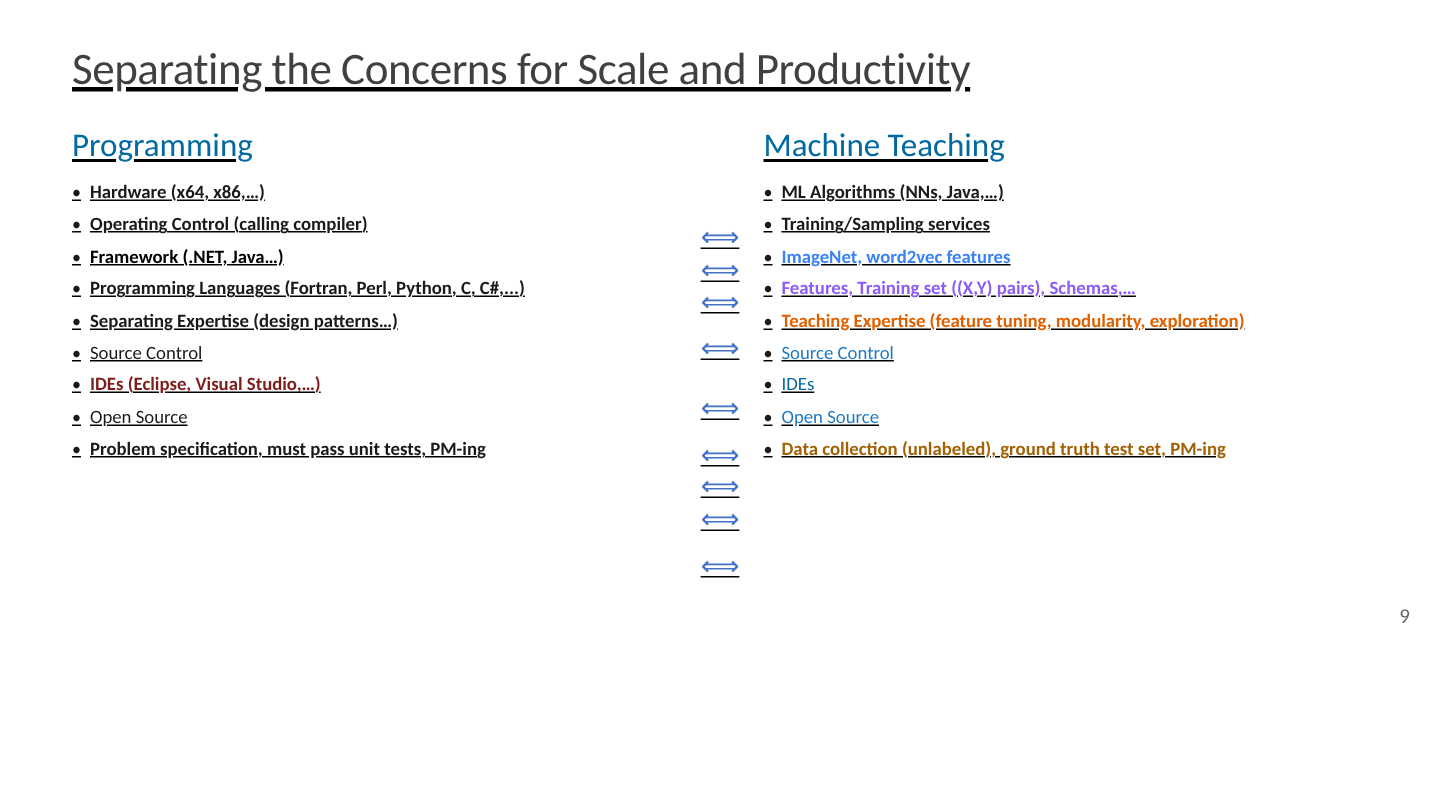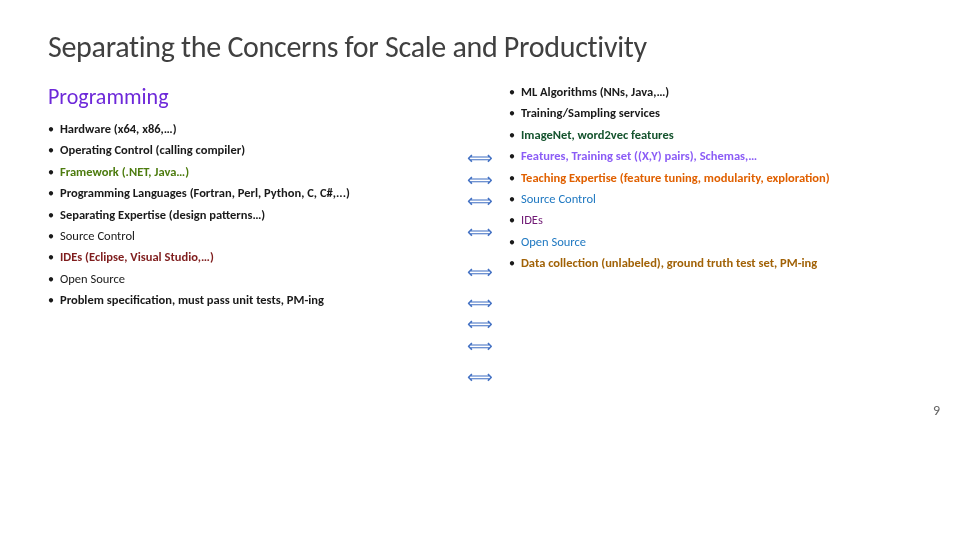--- a/index.html
+++ b/index.html
@@ -16,6 +16,7 @@
       height: 431px;
       padding: 28px 48px 20px 48px;
       position: relative;
+      text-decoration: underline;
     }
     .title {
       font-size: 30px;

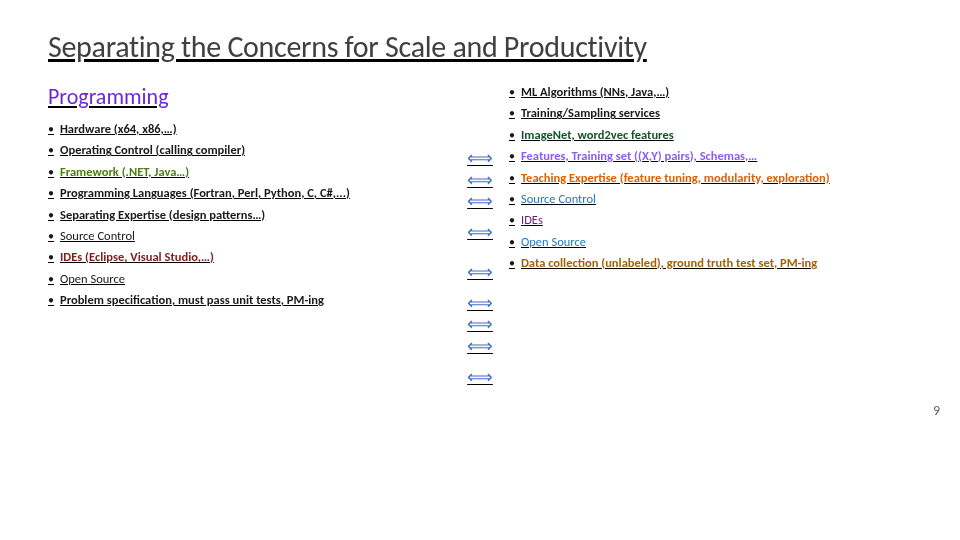--- a/index.html
+++ b/index.html
@@ -41,7 +41,7 @@
     .col-header {
       font-size: 22px;
       font-weight: 400;
-      color: #6d28d9;
+      color: #0369a1;
       margin-bottom: 10px;
     }
     .bullet-list {

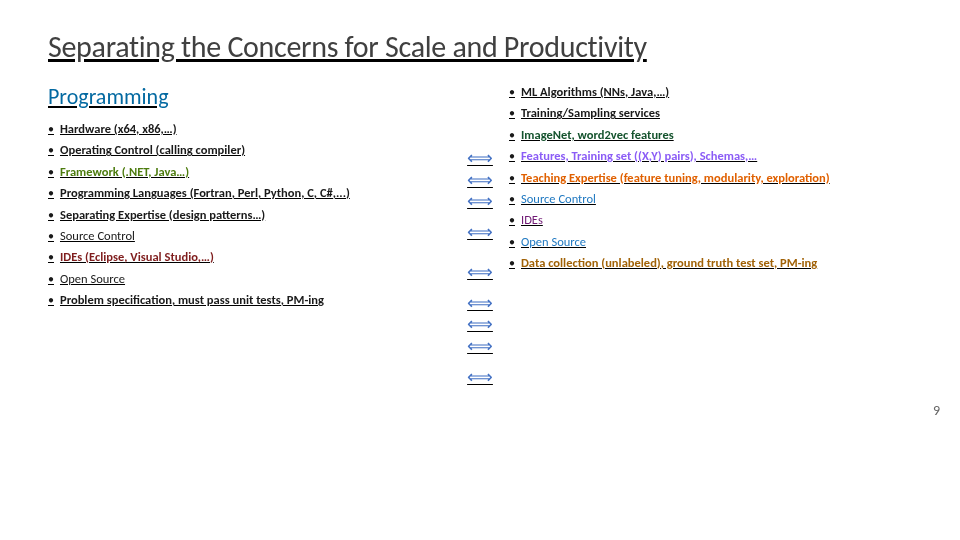--- a/index.html
+++ b/index.html
@@ -149,6 +149,7 @@
       </div>
 
     <div class="col-right">
+      <div class="col-header">Machine Teaching</div>
       <ul class="bullet-list" id="right-list">
           <li>
             <span class="bullet">•</span>

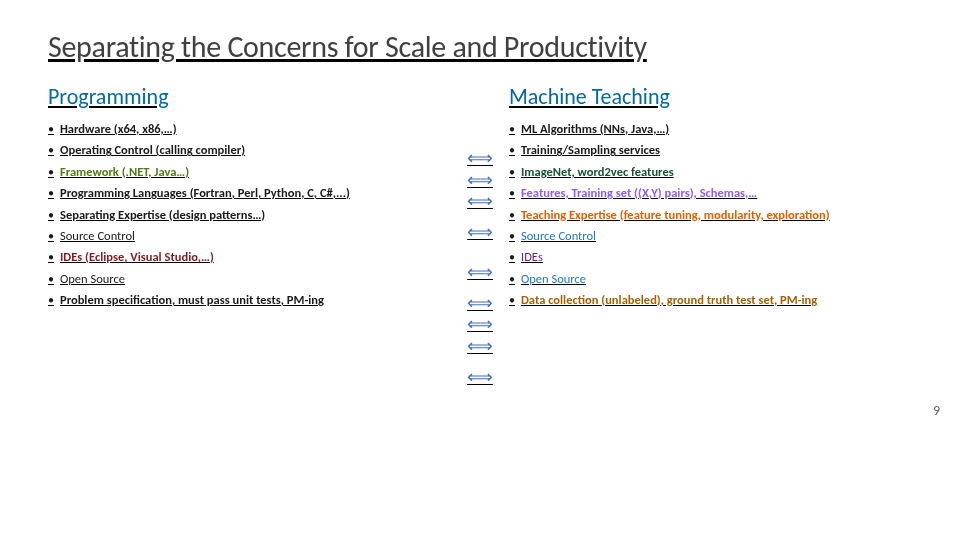--- a/index.html
+++ b/index.html
@@ -106,7 +106,7 @@
           </li>
           <li>
             <span class="bullet">•</span>
-            <span class="bullet-text" style="font-weight: 700; color: #4d7c0f;">Framework (.NET, Java…)</span>
+            <span class="bullet-text" style="font-weight: 700; color: #000000;">Framework (.NET, Java…)</span>
           </li>
           <li>
             <span class="bullet">•</span>

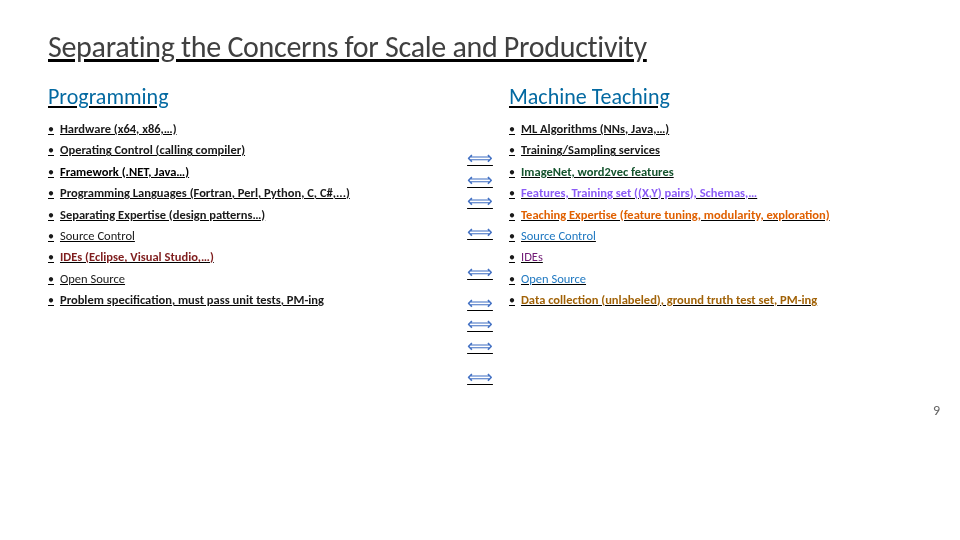--- a/index.html
+++ b/index.html
@@ -161,7 +161,7 @@
           </li>
           <li>
             <span class="bullet">•</span>
-            <span class="bullet-text" style="color: #14532d; font-weight: 700;">ImageNet, word2vec features</span>
+            <span class="bullet-text" style="color: #3b82f6; font-weight: 700;">ImageNet, word2vec features</span>
           </li>
           <li>
             <span class="bullet">•</span>

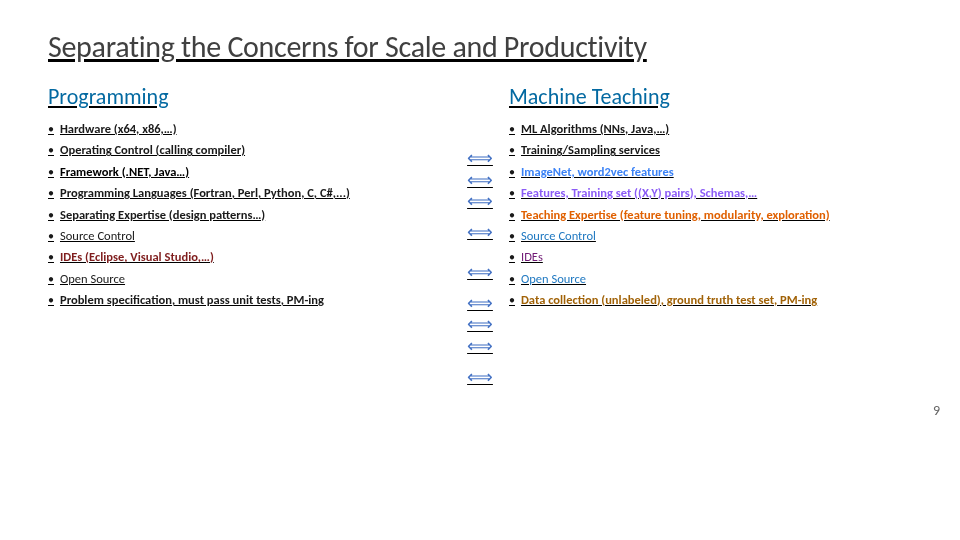--- a/index.html
+++ b/index.html
@@ -177,7 +177,7 @@
           </li>
           <li>
             <span class="bullet">•</span>
-            <span class="bullet-text" style="color: #701a75; font-weight: 400;">IDEs</span>
+            <span class="bullet-text" style="color: #0369a1; font-weight: 400;">IDEs</span>
           </li>
           <li>
             <span class="bullet">•</span>

